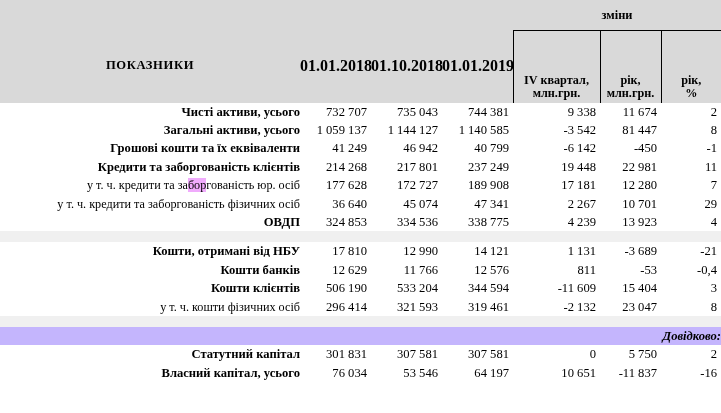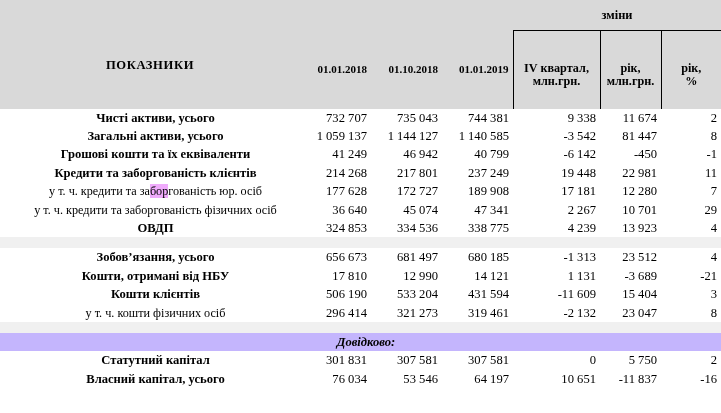--- a/index.html
+++ b/index.html
@@ -55,7 +55,7 @@
     height: 70px;
     letter-spacing: 0.6px;
     font-size: 12.6px;
-    padding-bottom: 8px;
+    padding-bottom: 2px;
   }
 
   th.h-date {

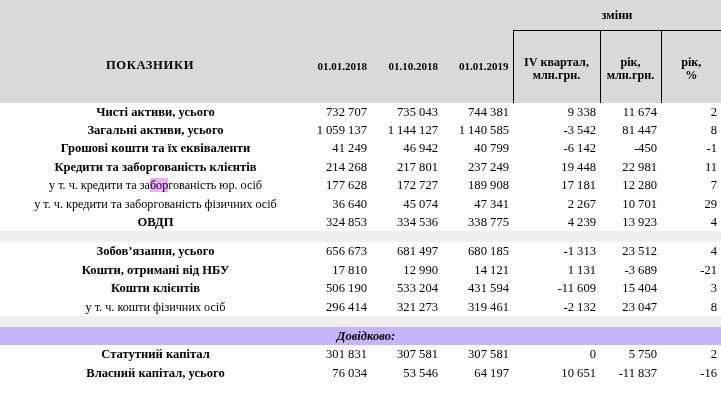--- a/index.html
+++ b/index.html
@@ -65,7 +65,7 @@
     padding-right: 4px;
     padding-bottom: 2px;
     white-space: nowrap;
-    font-size: 11px;
+    font-size: 16px;
   }
 
   th.h-changes-top {

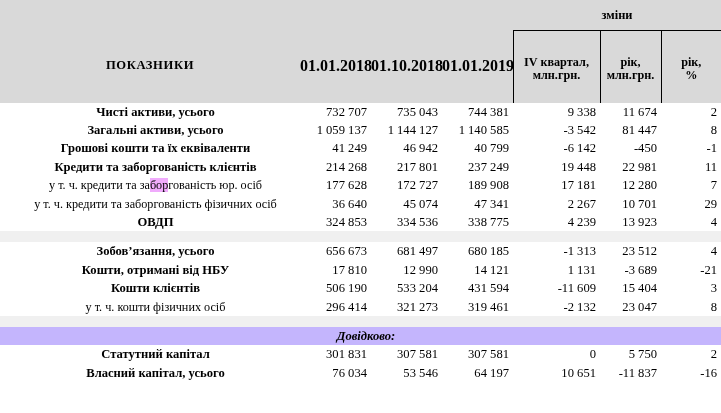--- a/index.html
+++ b/index.html
@@ -81,7 +81,7 @@
     vertical-align: bottom;
     height: 40px;
     line-height: 1.08;
-    padding-bottom: 20px;
+    padding-bottom: 2px;
     font-size: 12.2px;
     margin-left: 46px;
   }

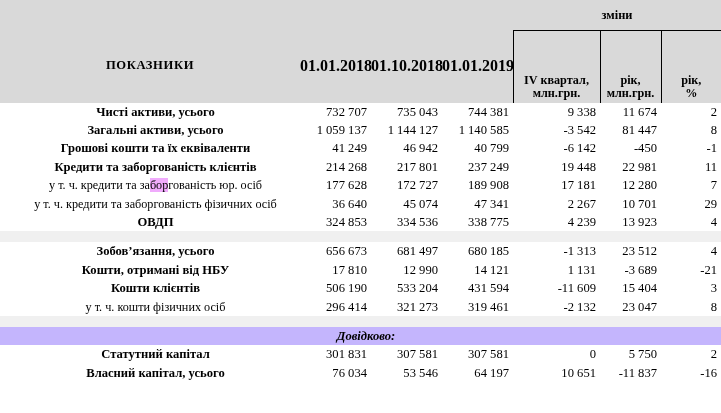--- a/index.html
+++ b/index.html
@@ -97,7 +97,7 @@
     font-size: 12.6px;
   }
 
-  td.lbl        { text-align: center; padding-left: 11px; }
+  td.lbl        { text-align: right; padding-left: 11px; }
   td.lbl.bold   { font-weight: bold; }
   td.lbl.sub    { font-weight: normal; font-size: 12.2px; }
   td.lbl.note   { font-weight: bold; font-style: italic; }

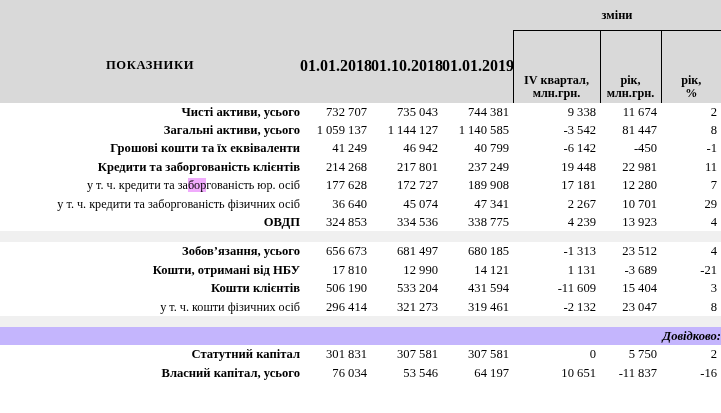--- a/index.html
+++ b/index.html
@@ -230,15 +230,6 @@
           <td colspan="7"></td>
         </tr>
         <tr>
-          <td class="lbl bold">Зобов’язання, усього</td>
-          <td class="num">656 673</td>
-          <td class="num">681 497</td>
-          <td class="num">680 185</td>
-          <td class="num">-1 313</td>
-          <td class="num">23 512</td>
-          <td class="num">4</td>
-        </tr>
-        <tr>
           <td class="lbl bold">Кошти, отримані від НБУ</td>
           <td class="num">17 810</td>
           <td class="num">12 990</td>

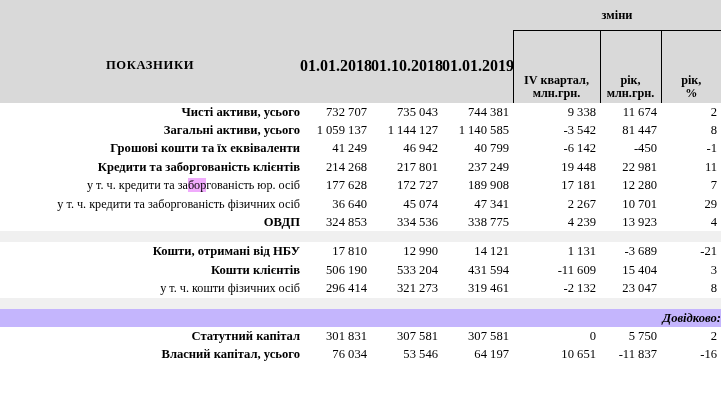--- a/index.html
+++ b/index.html
@@ -239,6 +239,15 @@
           <td class="num">-21</td>
         </tr>
         <tr>
+          <td class="lbl bold">Кошти банків</td>
+          <td class="num">12 629</td>
+          <td class="num">11 766</td>
+          <td class="num">12 576</td>
+          <td class="num">811</td>
+          <td class="num">-53</td>
+          <td class="num">-0,4</td>
+        </tr>
+        <tr>
           <td class="lbl bold">Кошти клієнтів</td>
           <td class="num">506 190</td>
           <td class="num">533 204</td>

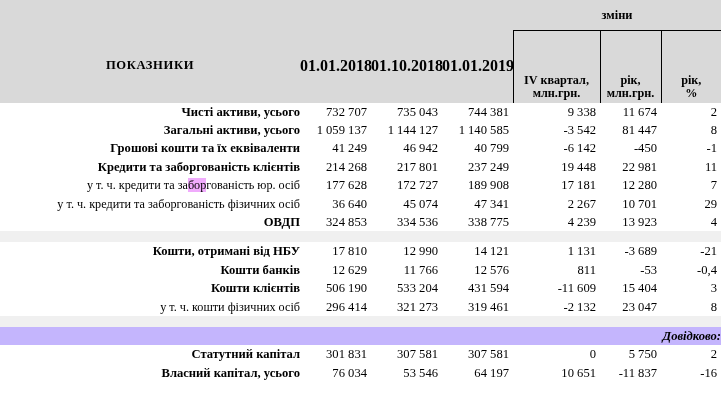--- a/index.html
+++ b/index.html
@@ -251,7 +251,7 @@
           <td class="lbl bold">Кошти клієнтів</td>
           <td class="num">506 190</td>
           <td class="num">533 204</td>
-          <td class="num">431 594</td>
+          <td class="num">344 594</td>
           <td class="num">-11 609</td>
           <td class="num">15 404</td>
           <td class="num">3</td>

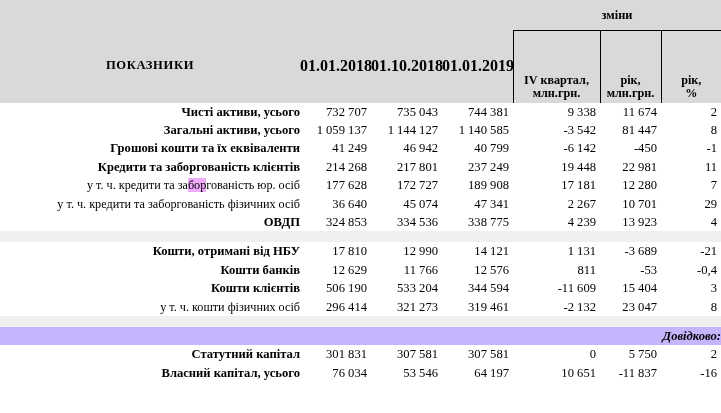--- a/index.html
+++ b/index.html
@@ -259,7 +259,7 @@
         <tr>
           <td class="lbl sub">у т. ч. кошти фізичних осіб</td>
           <td class="num">296 414</td>
-          <td class="num">321 273</td>
+          <td class="num">321 593</td>
           <td class="num">319 461</td>
           <td class="num">-2 132</td>
           <td class="num">23 047</td>

